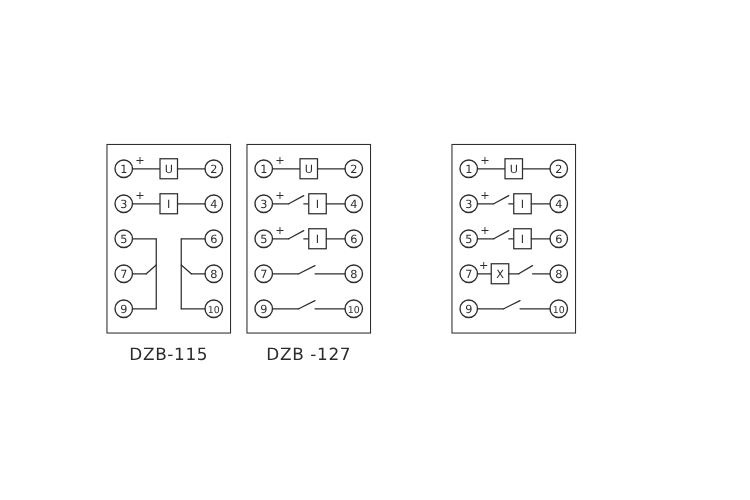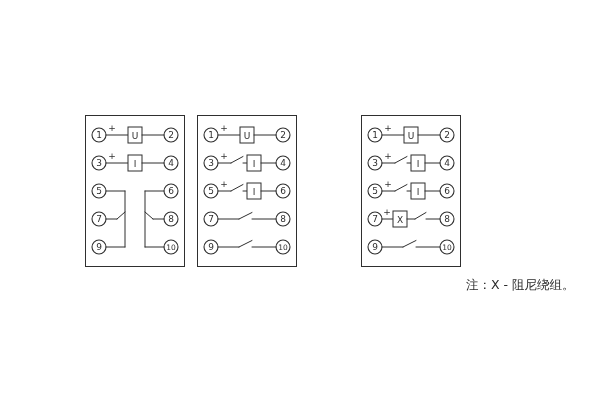--- a/index.html
+++ b/index.html
@@ -94,6 +94,7 @@
         <line x1="40" y1="76" x2="40" y2="132" stroke="#2f2f2f" stroke-width="1" stroke-linecap="round"></line>
         <line x1="60" y1="76" x2="60" y2="132" stroke="#2f2f2f" stroke-width="1" stroke-linecap="round"></line>
       </svg>
+    <div class="diagram-label">DZB-115</div>
   </div>
 
   <div class="diagram" id="d1">

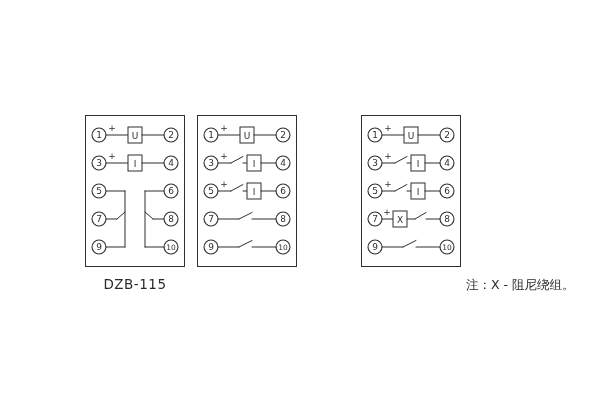--- a/index.html
+++ b/index.html
@@ -156,6 +156,7 @@
           <line x1="55" y1="132" x2="79" y2="132" stroke="#2f2f2f" stroke-width="1" stroke-linecap="round"></line>
         </g>
       </svg>
+    <div class="diagram-label">DZB -127</div>
   </div>
 
   <div class="diagram" id="d2">

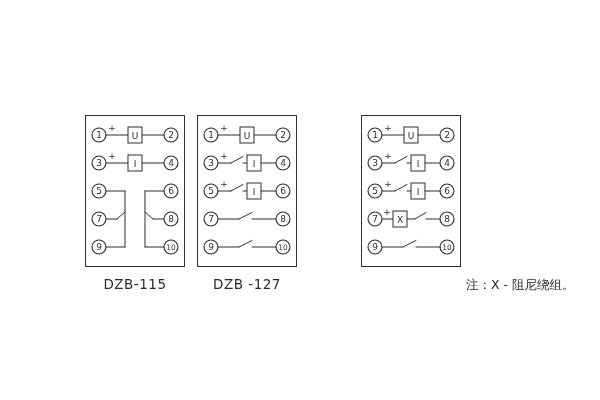--- a/index.html
+++ b/index.html
@@ -224,7 +224,6 @@
       </svg>
   </div>
 
-  <div class="note">注：X - 阻尼绕组。</div>
 </div>
 
 </body></html>

